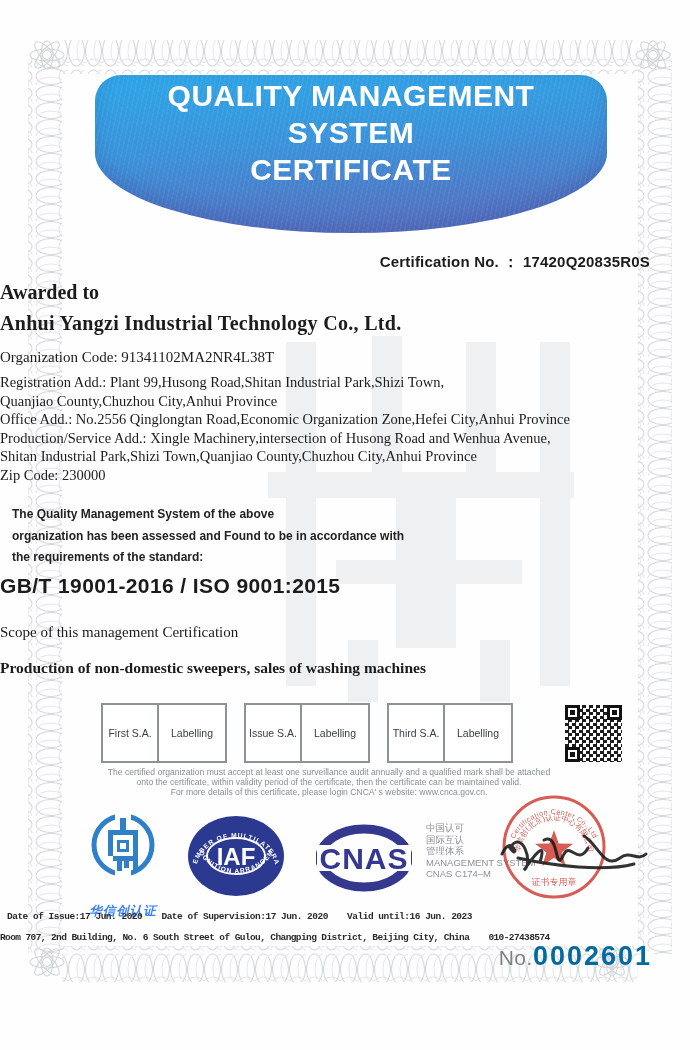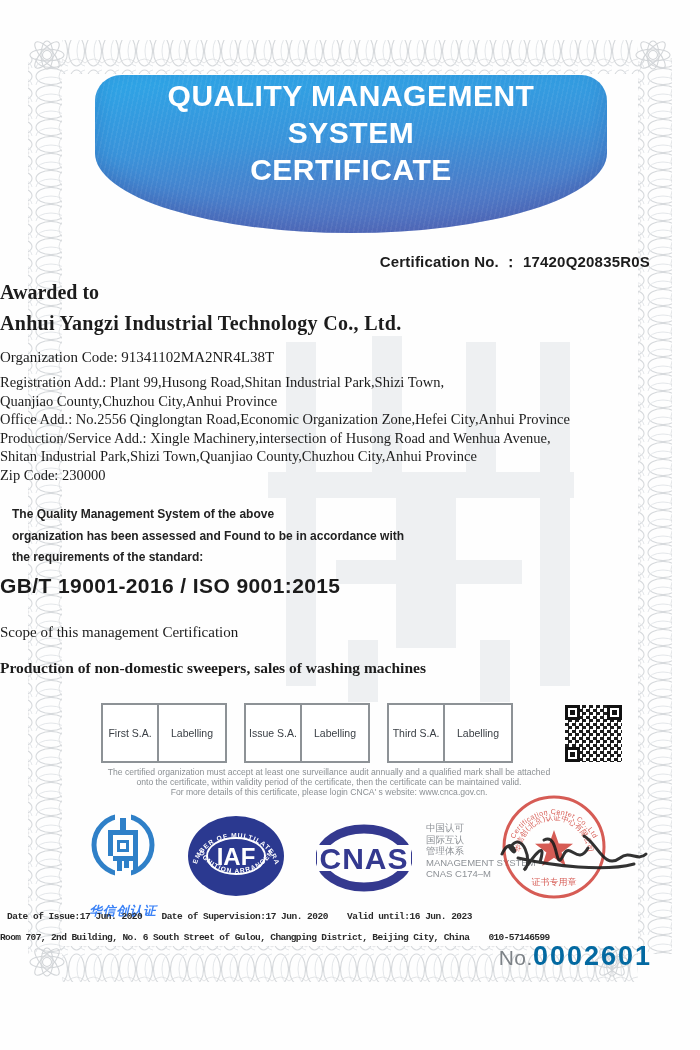--- a/index.html
+++ b/index.html
@@ -262,7 +262,7 @@
   </div>
   <div class="abs footer2">
     <span>Room 707, 2nd Building, No. 6 South Street of Gulou, Changping District, Beijing City, China</span>
-    <span class="phone">010-57146599</span>
+    <span class="phone">010-27438574</span>
   </div>
 
   <div class="abs serial">

